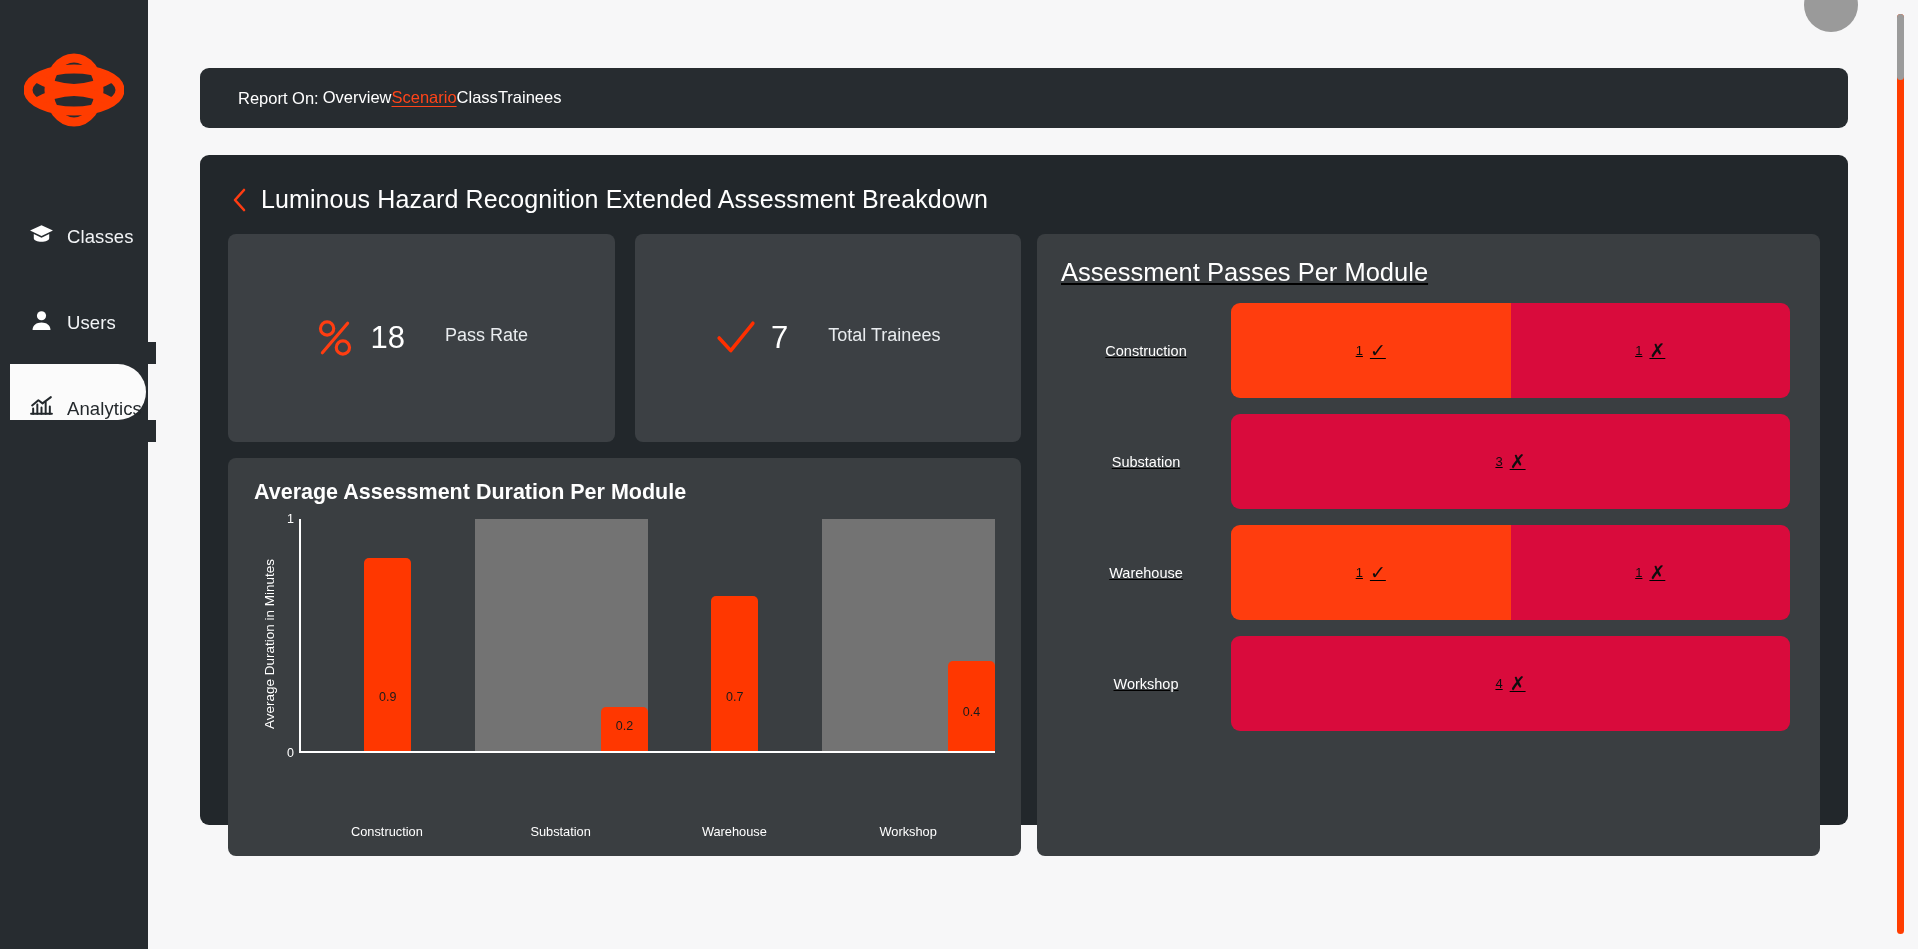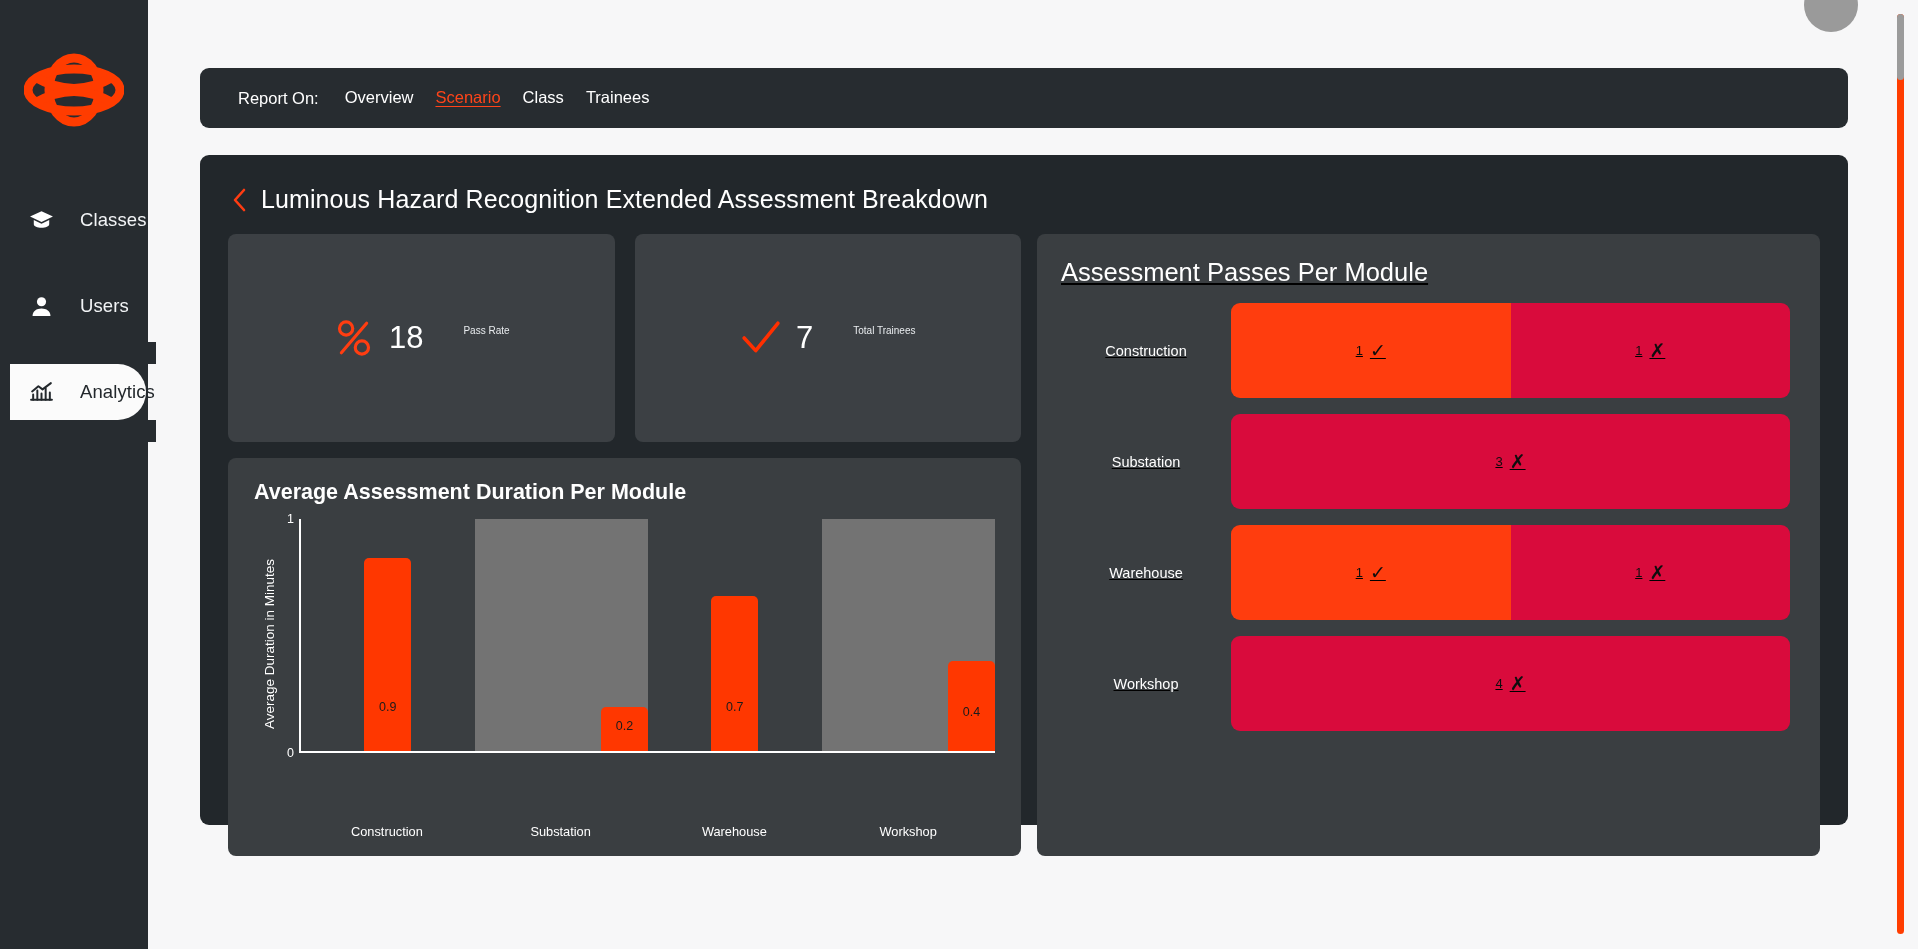--- a/index.html
+++ b/index.html
@@ -131,7 +131,6 @@
     display: flex;
     align-items: center;
     padding-left: 38px;
-    gap: 22px;
     margin-bottom: 27px;
   }
   .reportbar .label {

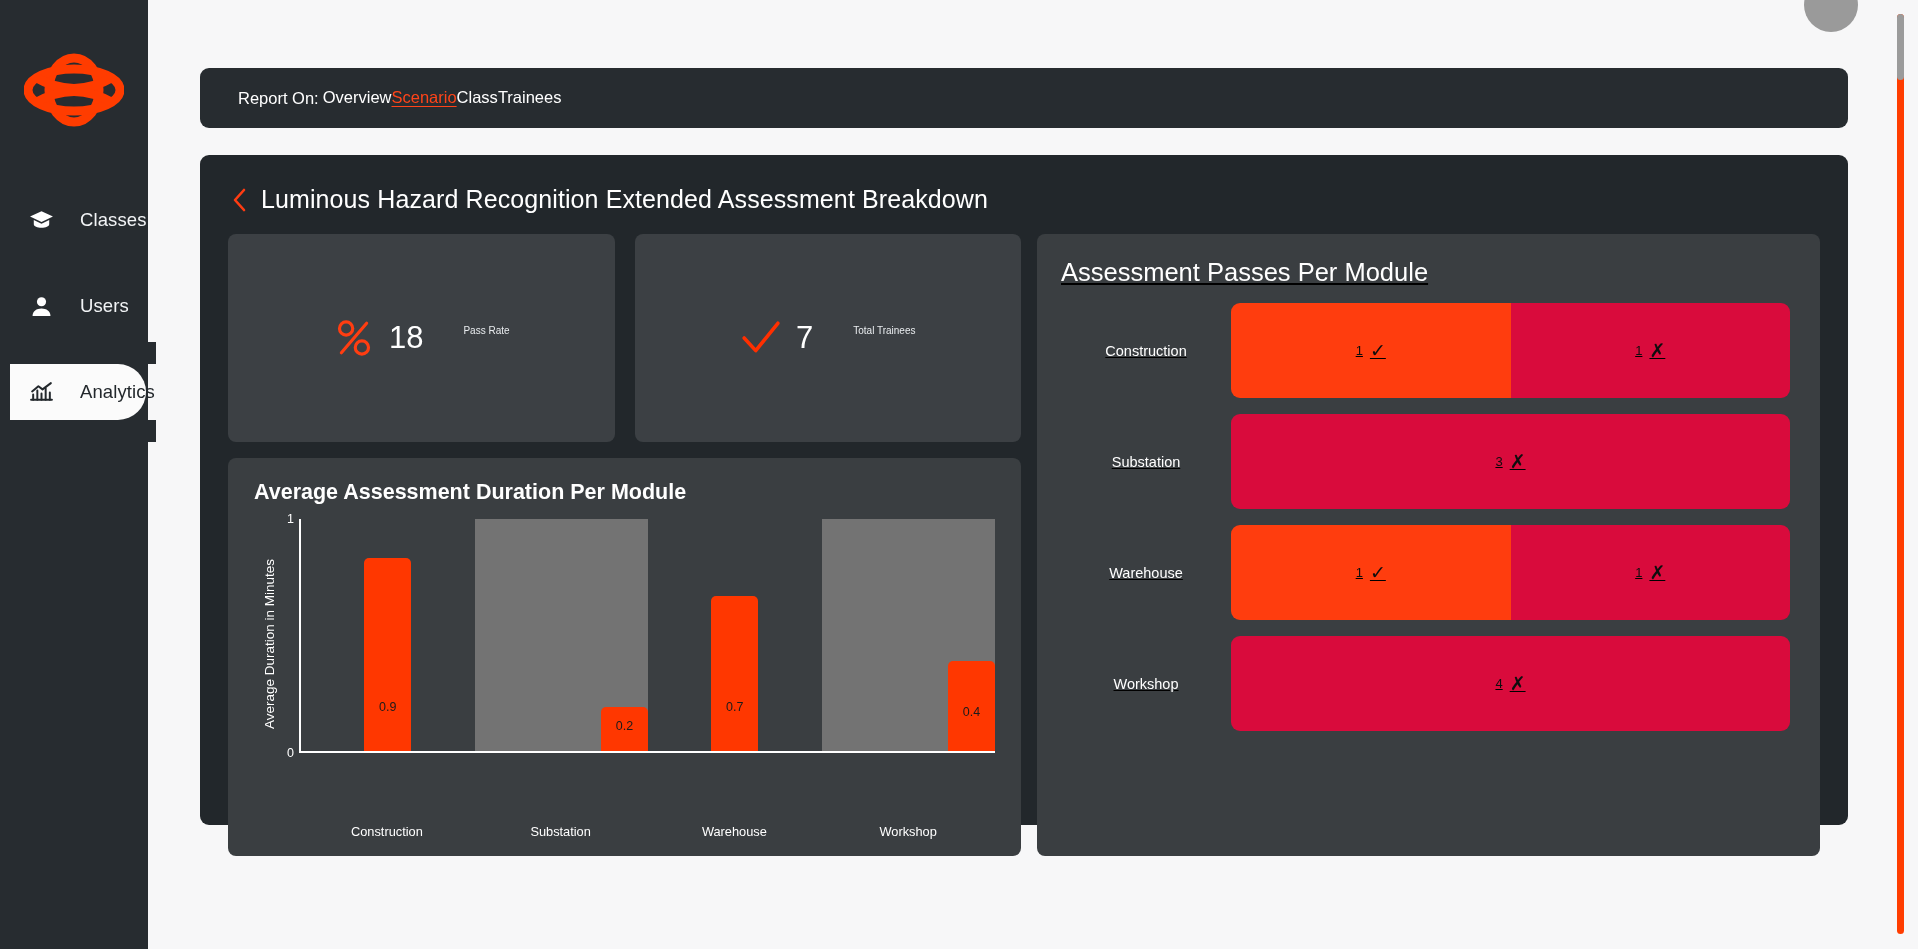--- a/index.html
+++ b/index.html
@@ -44,8 +44,8 @@
   .nav-item {
     height: 56px;
     display: flex;
-    align-items: center;
-    gap: 25px;
+    align-items: flex-end;
+    gap: 12px;
     padding-left: 28px;
     color: #f2f4f6;
     font-size: 18.5px;

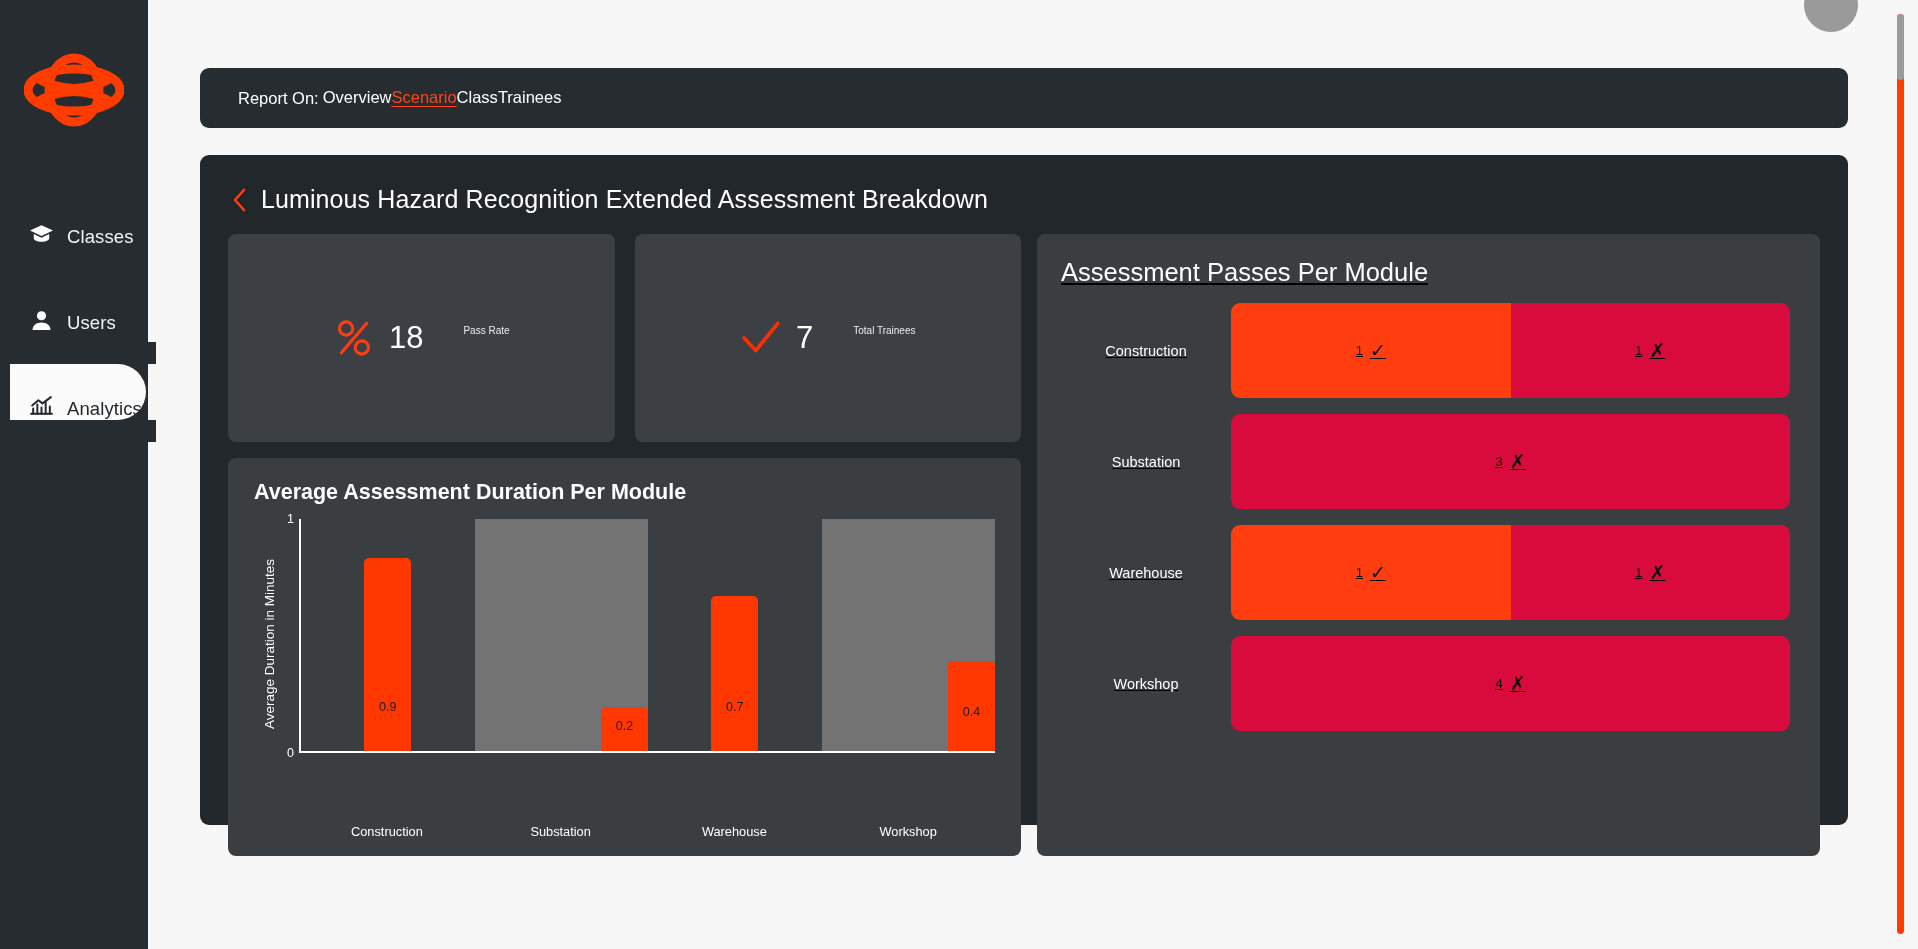--- a/index.html
+++ b/index.html
@@ -211,7 +211,7 @@
   }
   .stat-label {
     color: #e9ecef;
-    font-size: 10px;
+    font-size: 18px;
     margin-top: 3px;
     margin-left: 40px;
   }

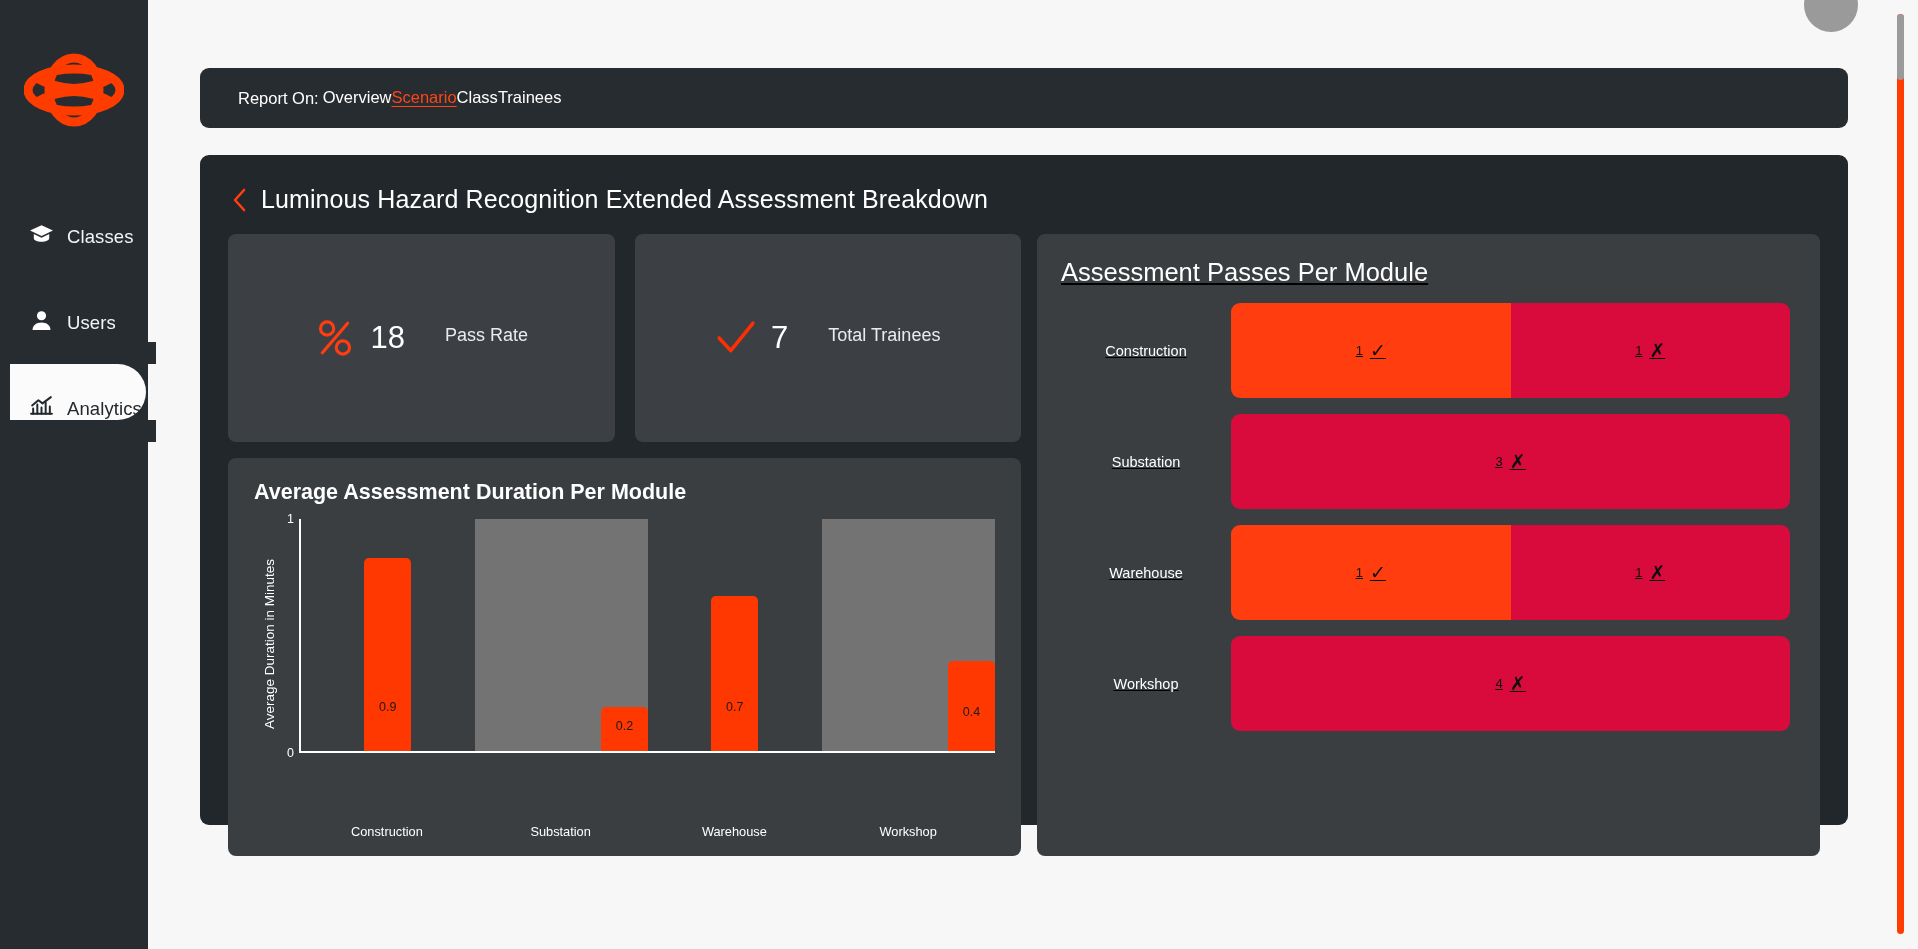--- a/index.html
+++ b/index.html
@@ -292,7 +292,7 @@
   }
   .bar .bar-val {
     position: absolute;
-    bottom: 37px;
+    bottom: 47px;
     color: #1b1b1b;
     font-size: 12.5px;
   }

